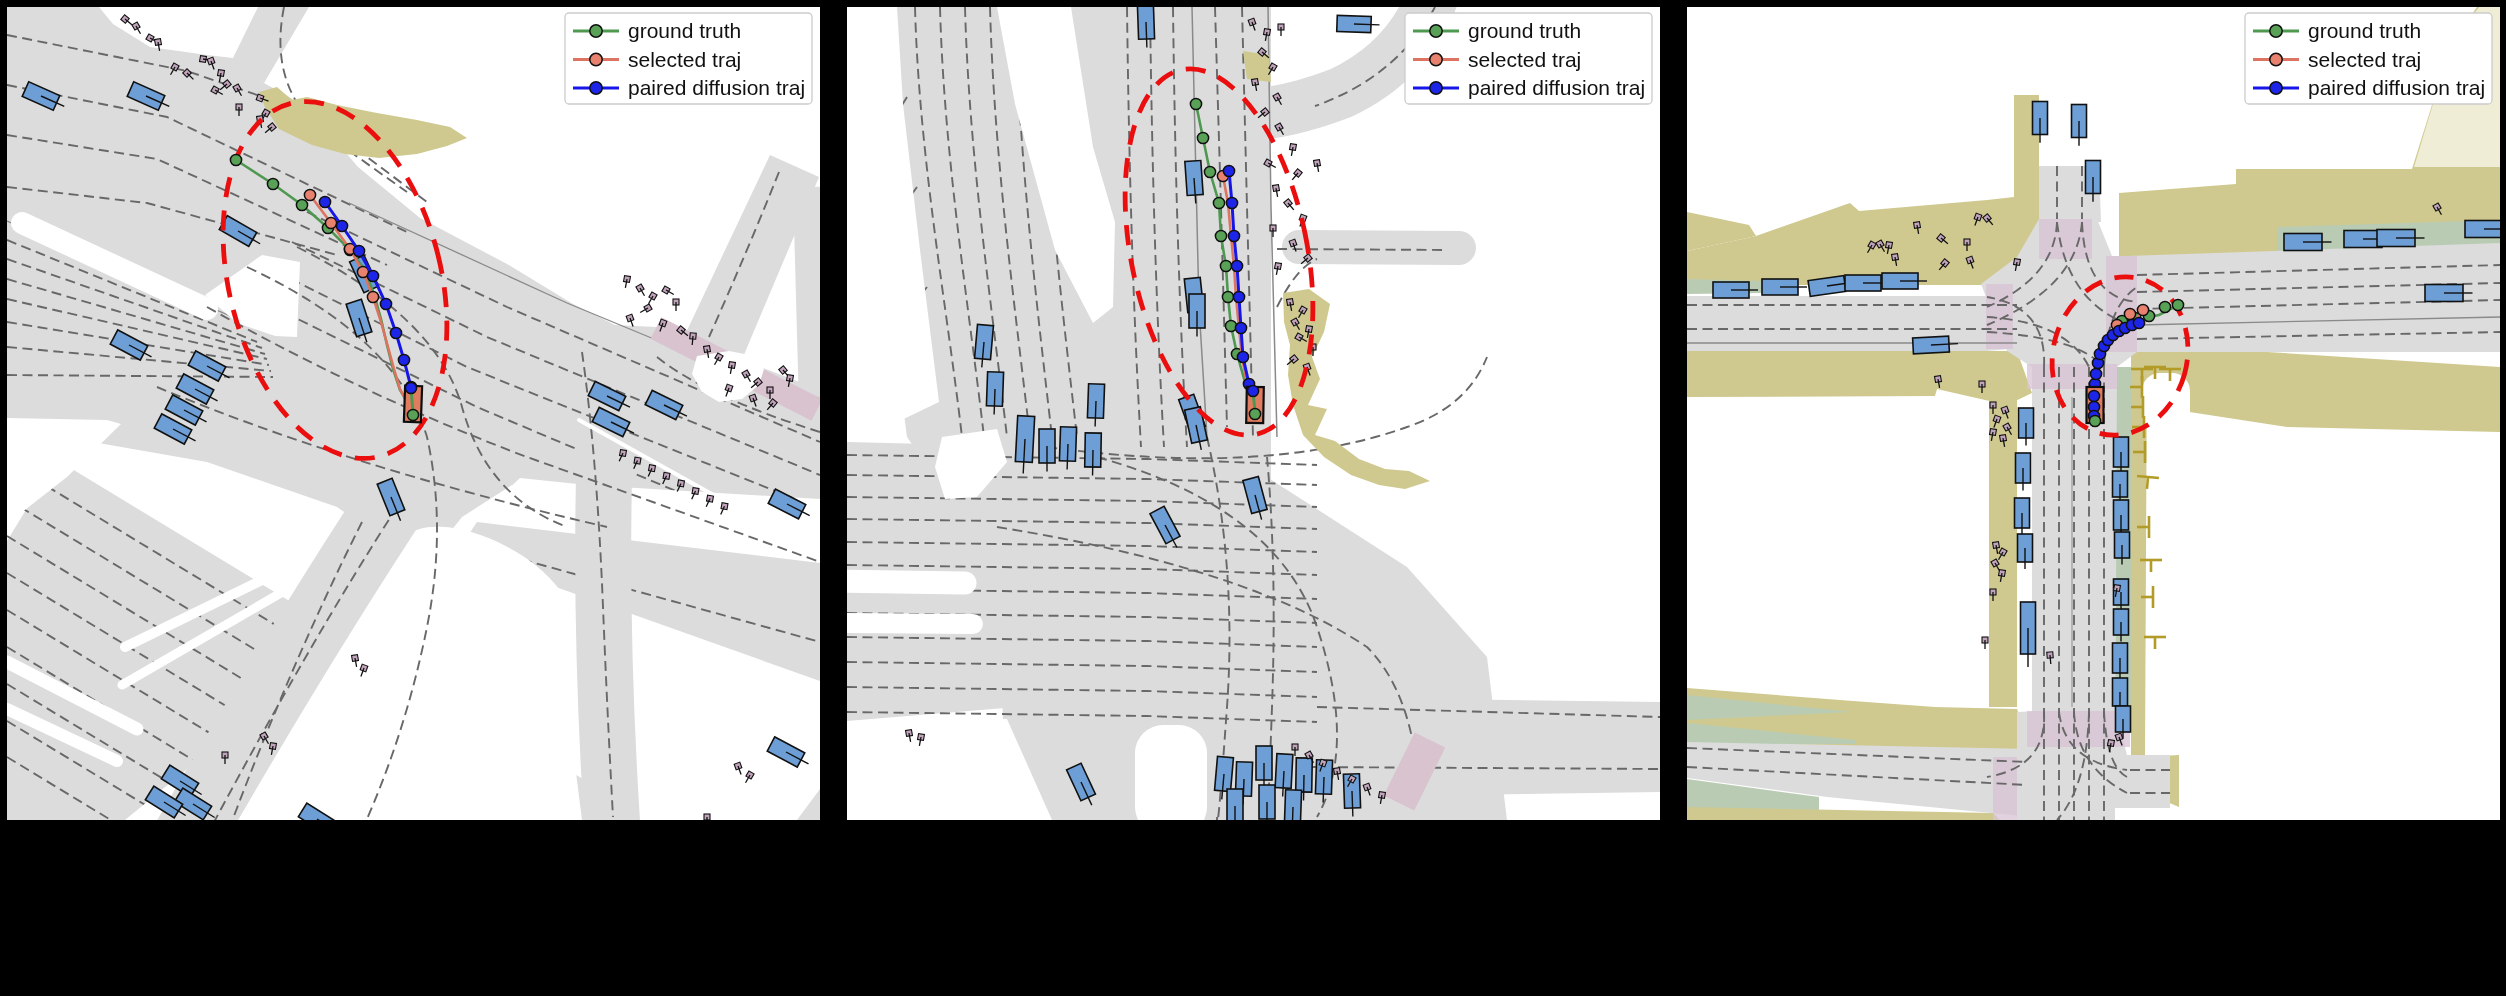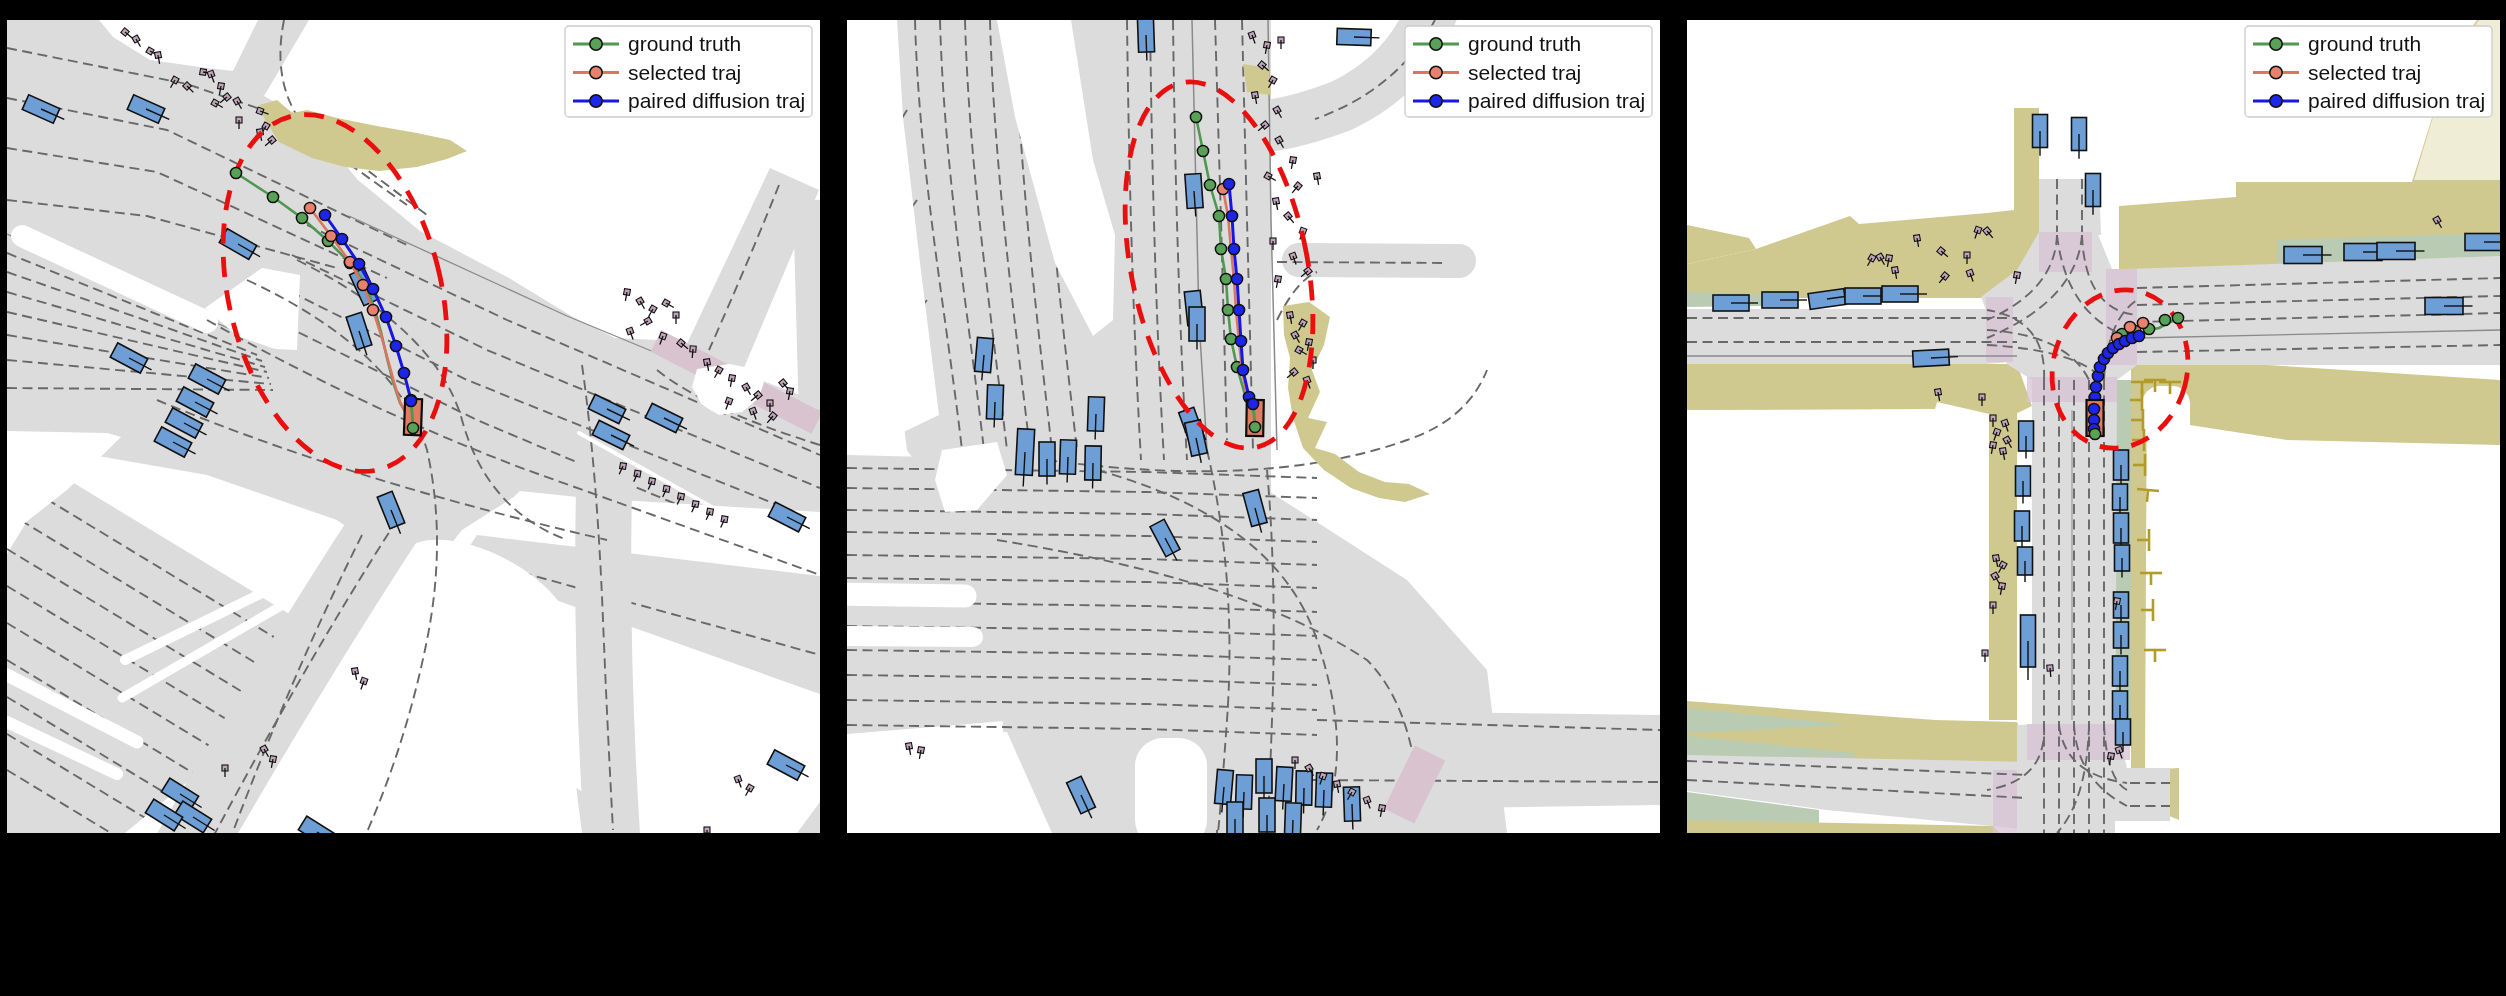--- a/index.html
+++ b/index.html
@@ -2,7 +2,7 @@
 <html><head><meta charset="utf-8"><style>
 html,body{margin:0;padding:0;background:#000;}
 .wrap{position:relative;width:2506px;height:996px;background:#000;overflow:hidden;}
-.pnl{position:absolute;top:20px;width:813px;height:813px;}
+.pnl{position:absolute;top:7px;width:813px;height:813px;}
 </style></head><body>
 <div class="wrap">
 

